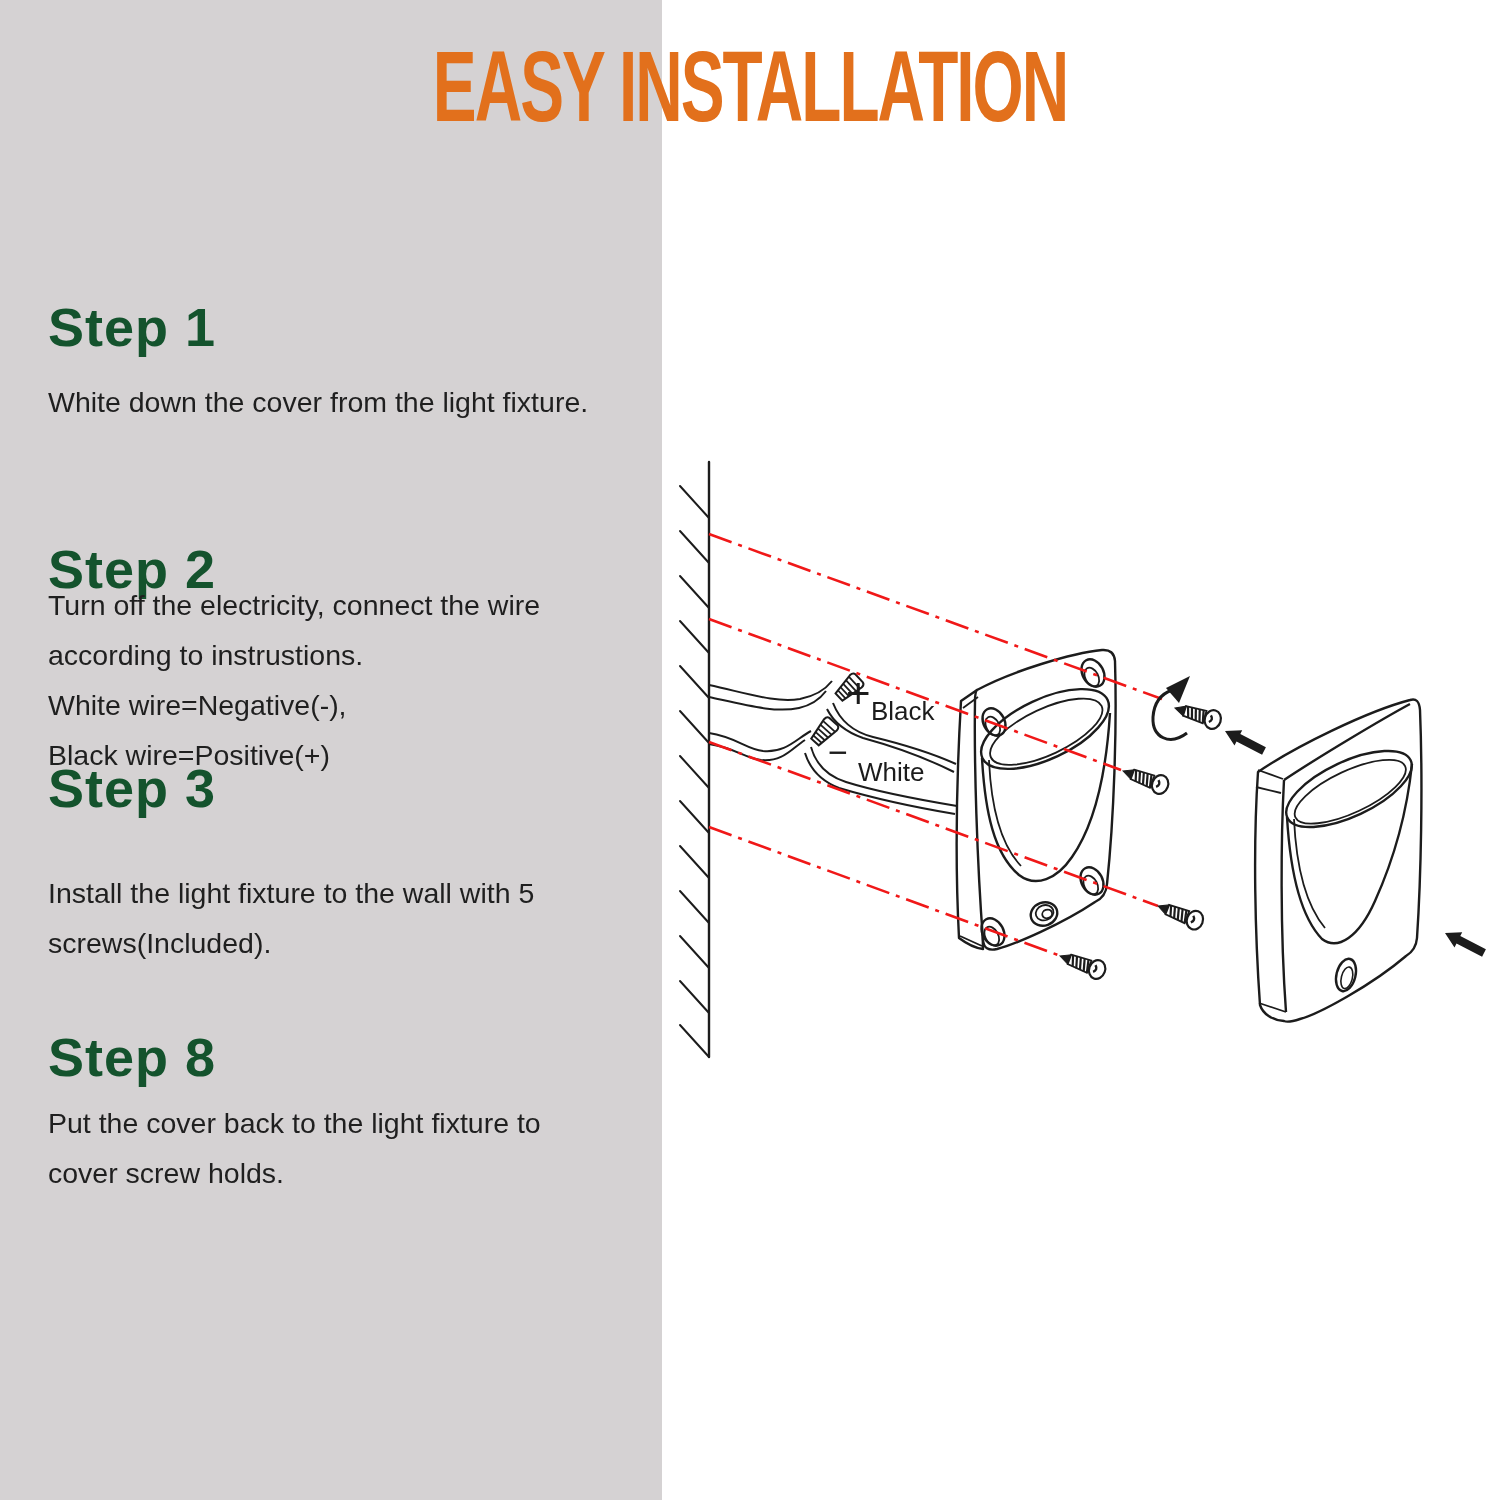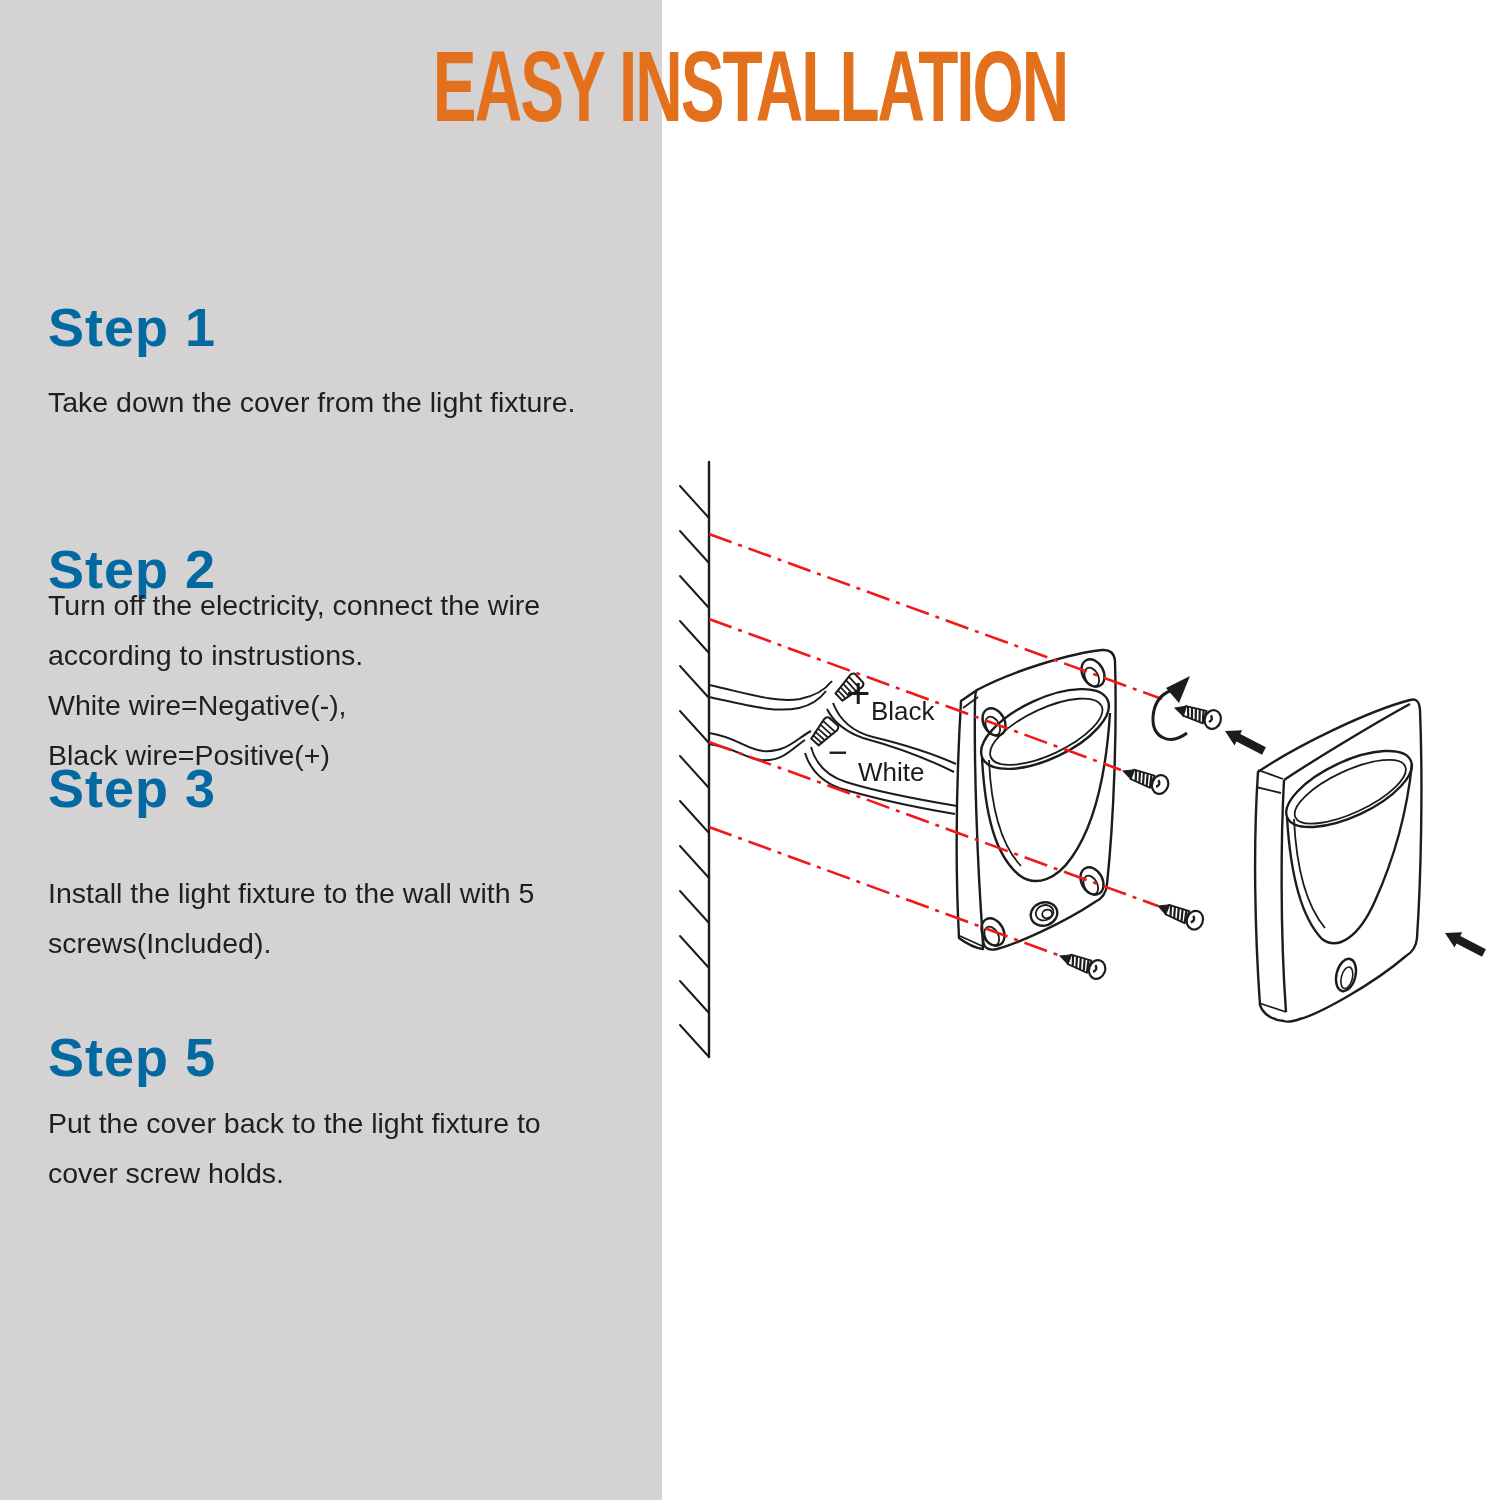--- a/index.html
+++ b/index.html
@@ -26,7 +26,7 @@
   .step-heading{
     position:absolute;left:48px;margin:0;
     font-size:54px;line-height:54px;font-weight:800;
-    color:#0369a1;letter-spacing:1px;
+    color:#14532d;letter-spacing:1px;
   }
   .step-body{
     position:absolute;left:48px;margin:0;width:580px;

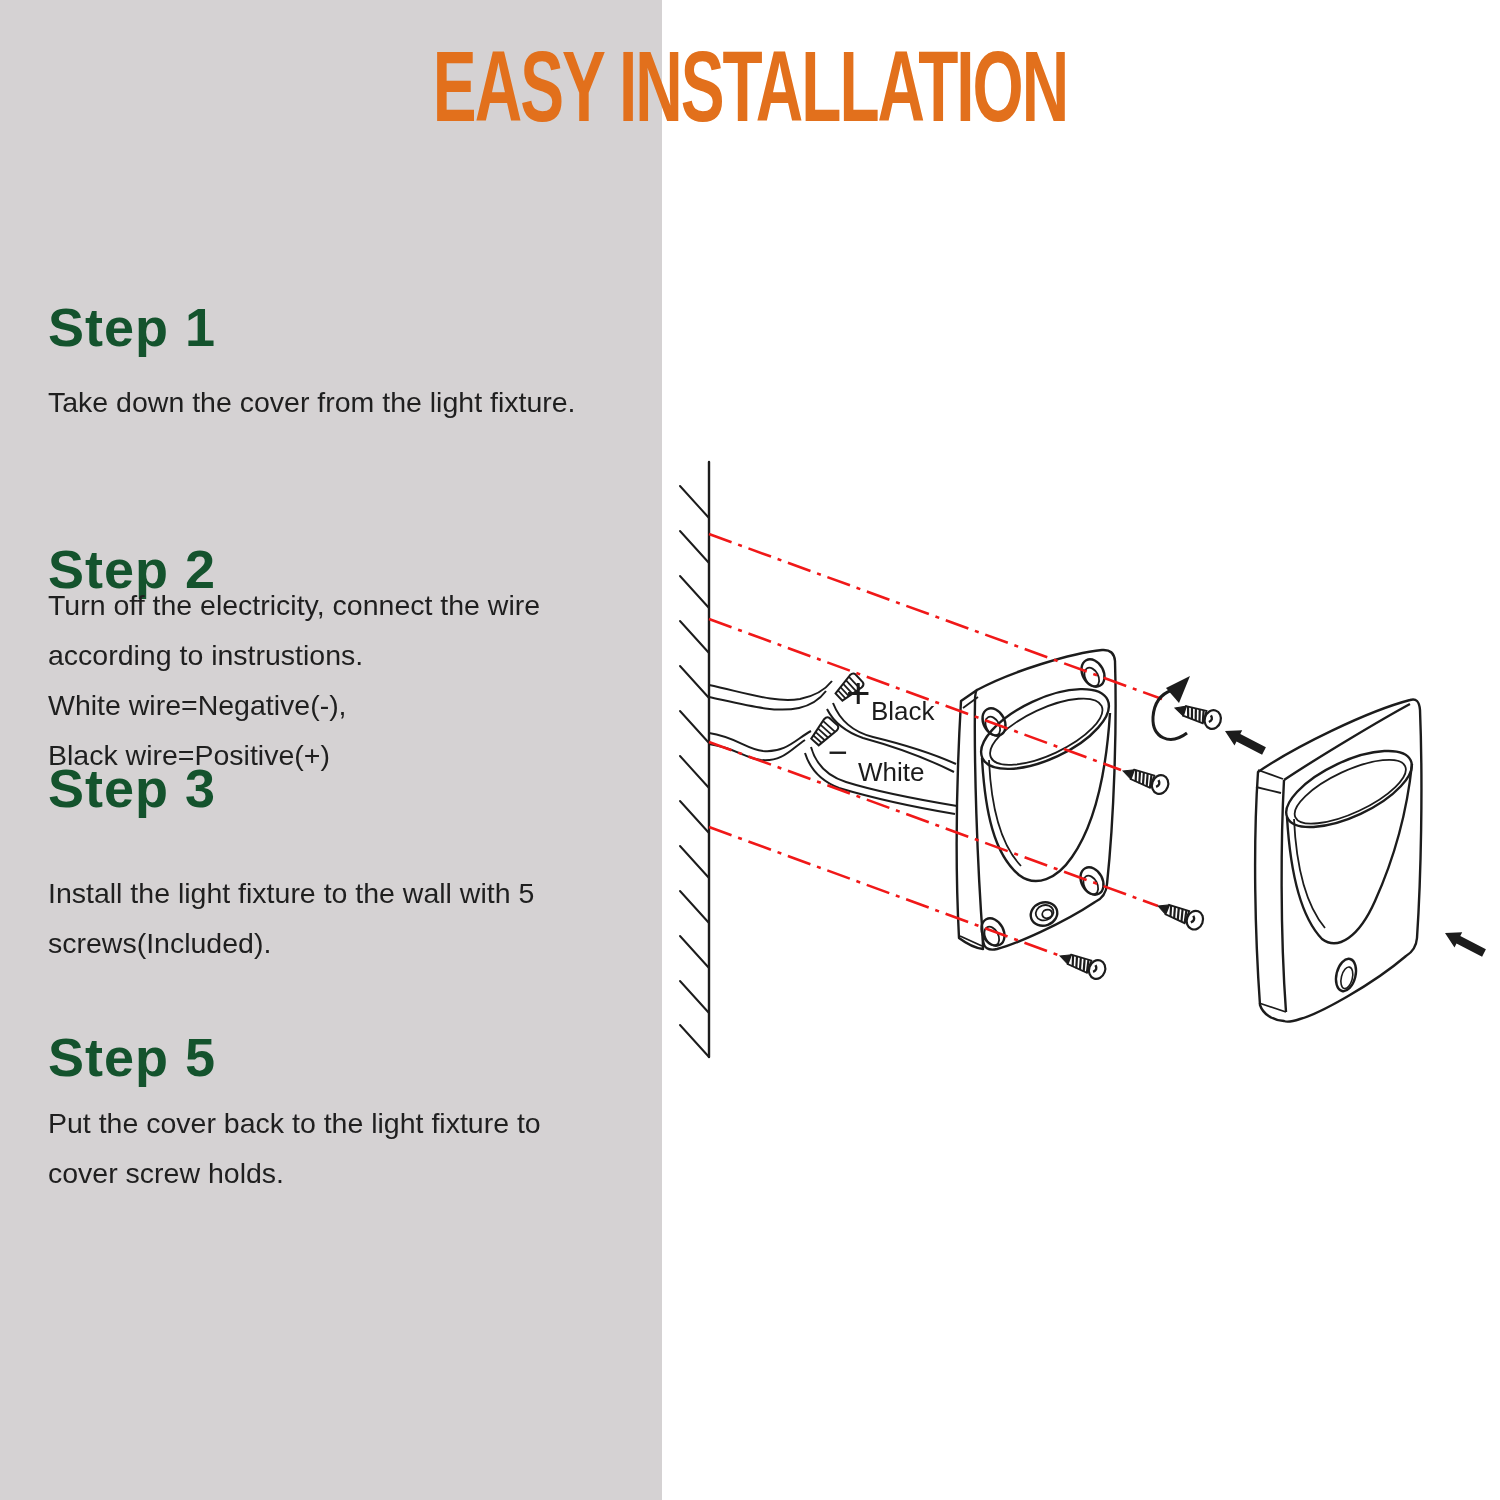--- a/index.html
+++ b/index.html
@@ -56,7 +56,7 @@
 <h1 class="title">EASY INSTALLATION</h1>
 
 <h2 class="step-heading s1h">Step 1</h2>
-<p class="step-body s1b">Take down the cover from the light fixture.</p>
+<p class="step-body s1b">White down the cover from the light fixture.</p>
 
 <h2 class="step-heading s2h">Step 2</h2>
 <p class="step-body s2b">Turn off the electricity, connect the wire

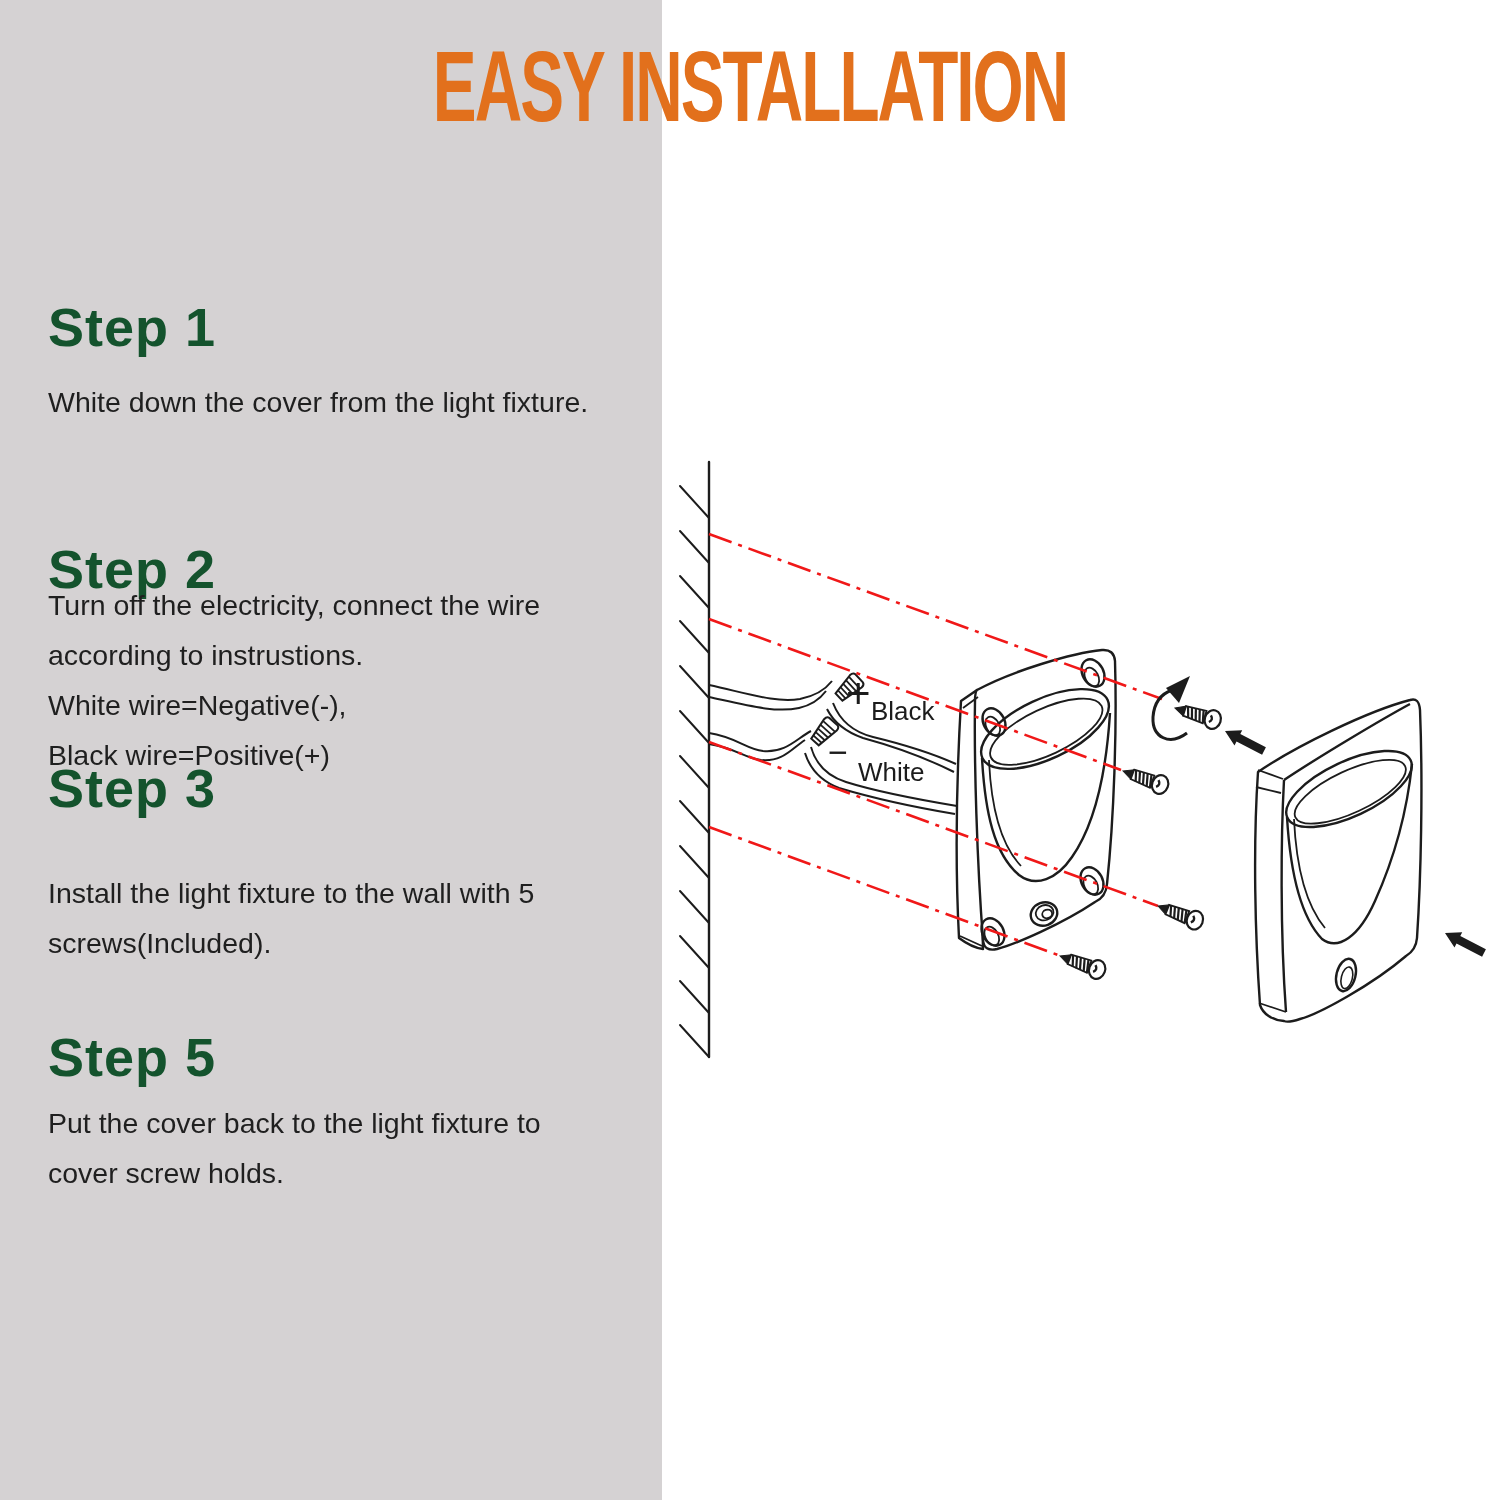--- a/index.html
+++ b/index.html
@@ -68,7 +68,7 @@
 <p class="step-body s3b">Install the light fixture to the wall with 5
 screws(Included).</p>
 
-<h2 class="step-heading s4h">Step 5</h2>
+<h2 class="step-heading s4h">Step 8</h2>
 <p class="step-body s4b">Put the cover back to the light fixture to
 cover screw holds.</p>
 

